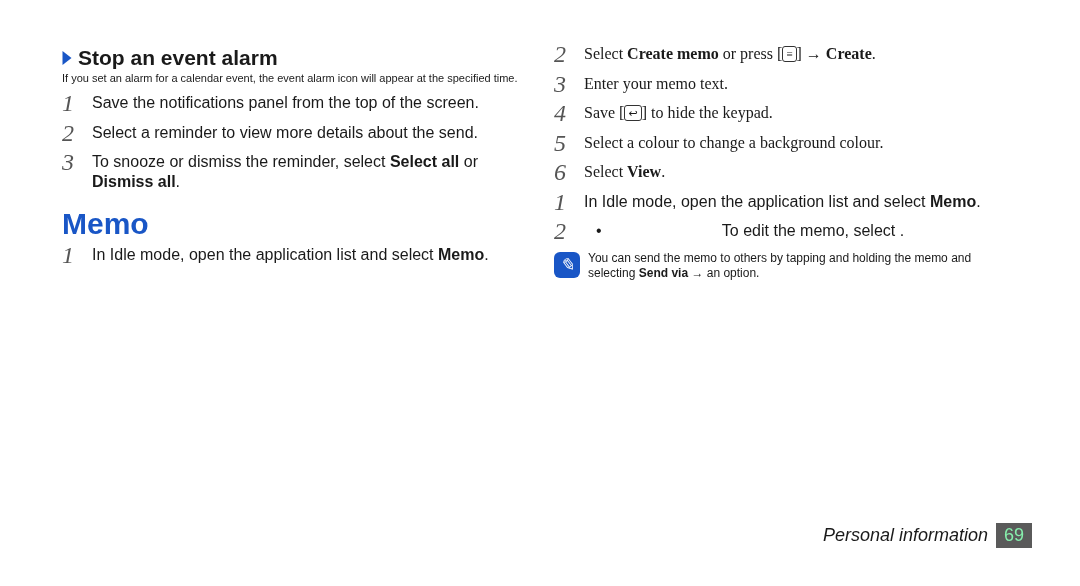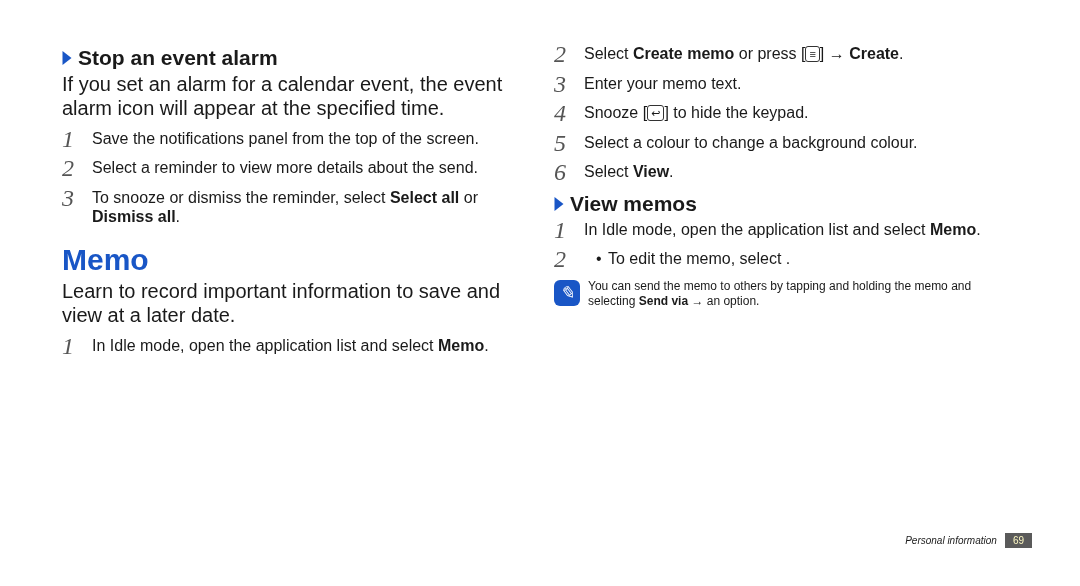--- a/index.html
+++ b/index.html
@@ -73,7 +73,7 @@
     font-size: 24px;
     color: #555;
   }
-  ol.steps.start2 { counter-reset: step 1; }
+  ol.steps.start2 { counter-reset: step 1; font-family: Liberation Serif, serif; }
   .bold { font-weight: 700; }
   .feature-title {
     color: #1956c6;

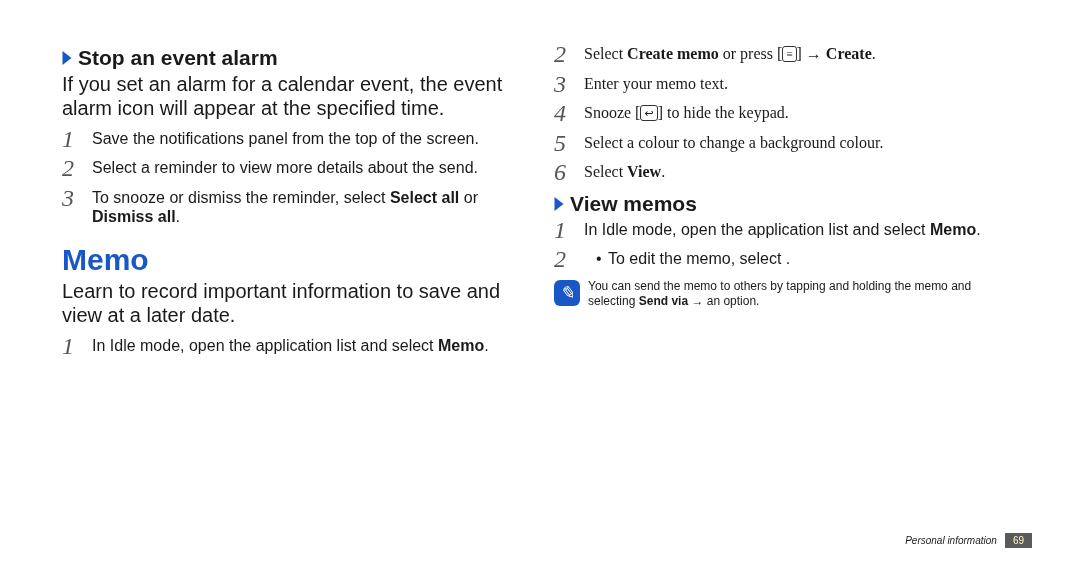--- a/index.html
+++ b/index.html
@@ -45,7 +45,7 @@
     font-size: 21px;
   }
   .body-text {
-    font-size: 20px;
+    font-size: 11px;
     line-height: 1.22;
     margin: 2px 0 8px 0;
   }

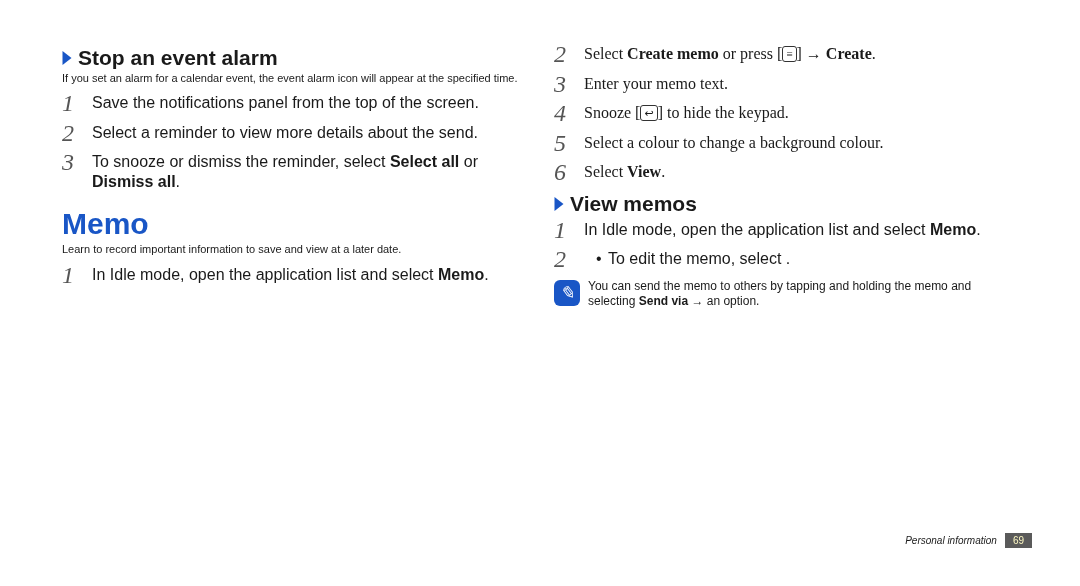--- a/index.html
+++ b/index.html
@@ -193,7 +193,7 @@
       </li>
       <li>Enter your memo text.</li>
       <li>
-        <span>Snooze [</span><span class="icon-box">↩</span><span>] to hide the keypad.</span>
+        <span>Save [</span><span class="icon-box">↩</span><span>] to hide the keypad.</span>
       </li>
       <li>Select a colour to change a background colour.</li>
       <li>

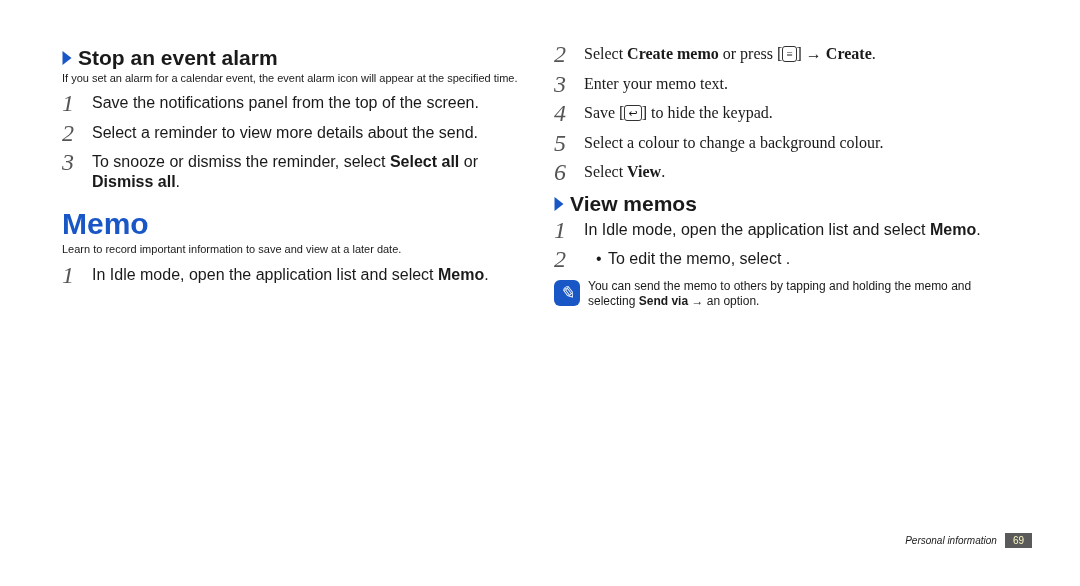--- a/index.html
+++ b/index.html
@@ -201,10 +201,6 @@
       </li>
     </ol>
 
-    <div class="section-head">
-      <span class="chev"></span>
-      <span class="section-title">View memos</span>
-    </div>
 
     <ol class="steps">
       <li>

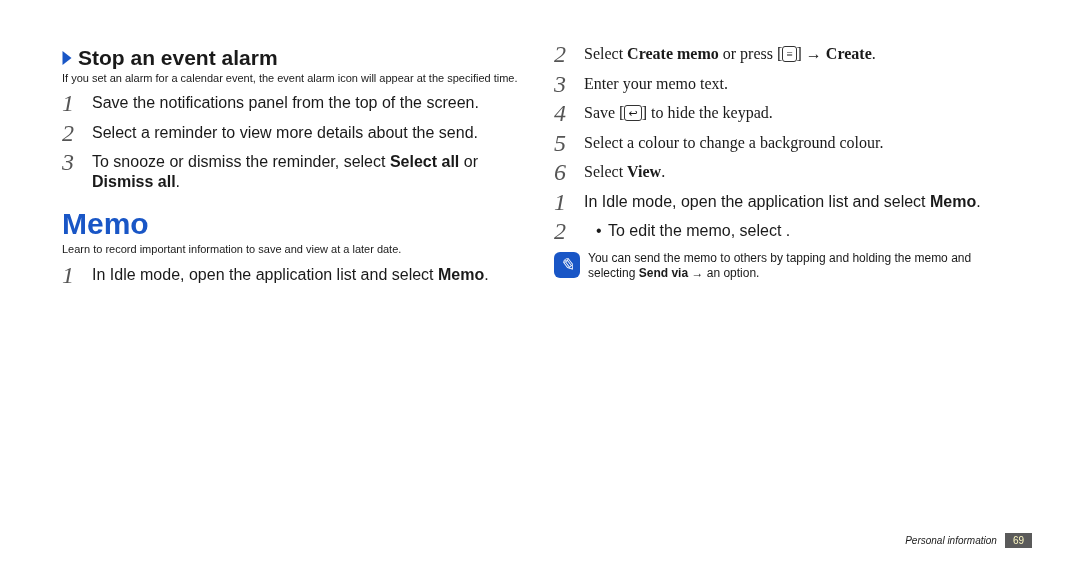--- a/index.html
+++ b/index.html
@@ -92,6 +92,7 @@
     font-size: 16px;
     line-height: 1.25;
     margin: 2px 0;
+    text-align: center;
   }
   ul.bullets li::before {
     content: "•";

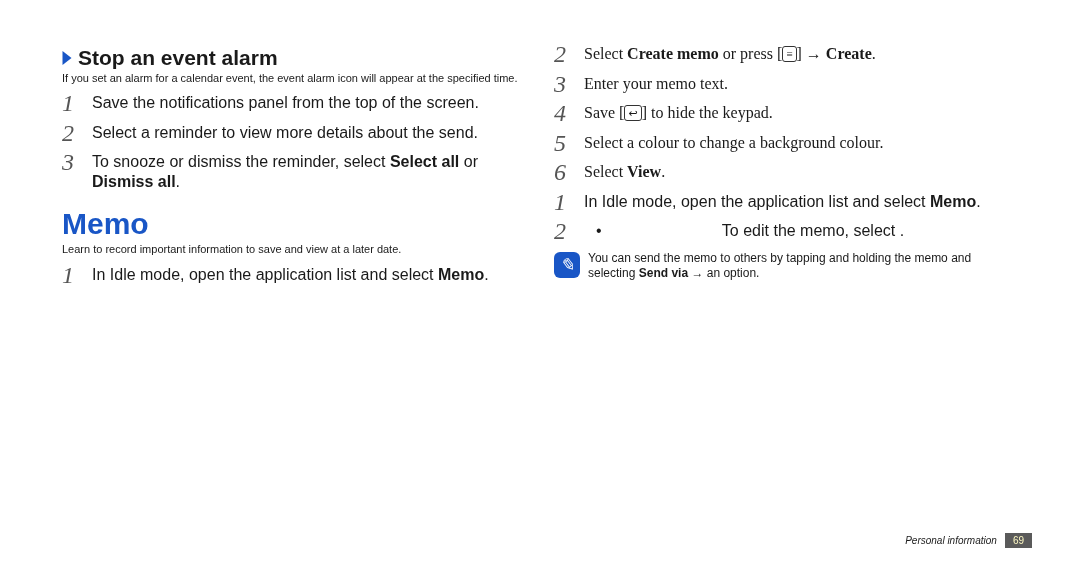--- a/index.html
+++ b/index.html
@@ -176,7 +176,6 @@
     </ol>
 
     <div class="feature-title">Memo</div>
-    <div class="body-text">Learn to record important information to save and view at a later date.</div>
 
     <ol class="steps">
       <li>

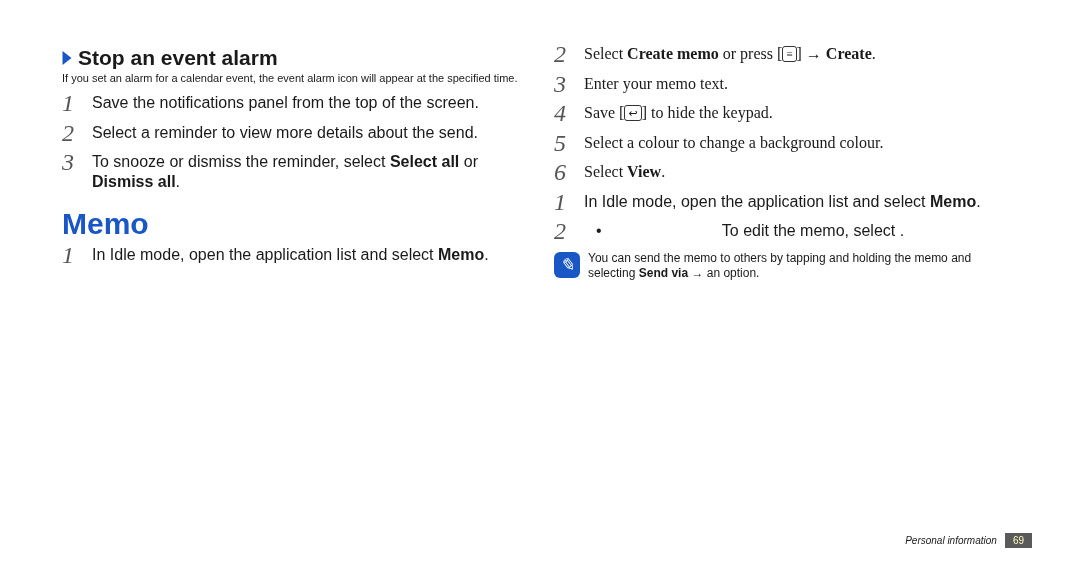--- a/index.html
+++ b/index.html
@@ -141,7 +141,7 @@
     position: absolute;
     right: 48px;
     bottom: 12px;
-    font-size: 10px;
+    font-size: 18px;
     display: flex;
     align-items: center;
     gap: 8px;

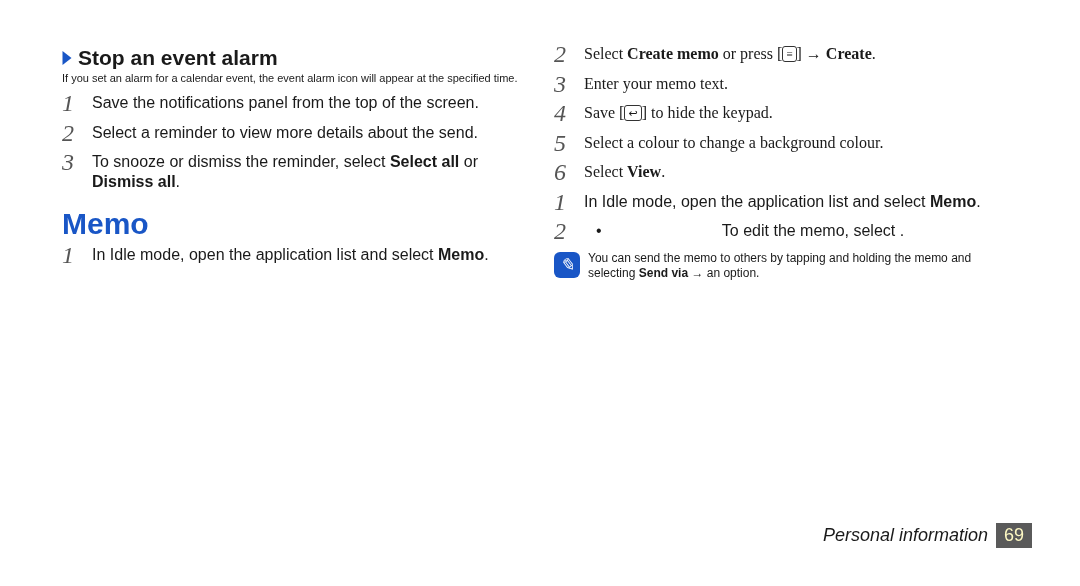--- a/index.html
+++ b/index.html
@@ -149,7 +149,7 @@
   .footer .section-name { font-style: italic; }
   .footer .page-box {
     background: #5a5a5a;
-    color: #fef9c3;
+    color: #86efac;
     padding: 2px 8px;
     font-style: normal;
   }

